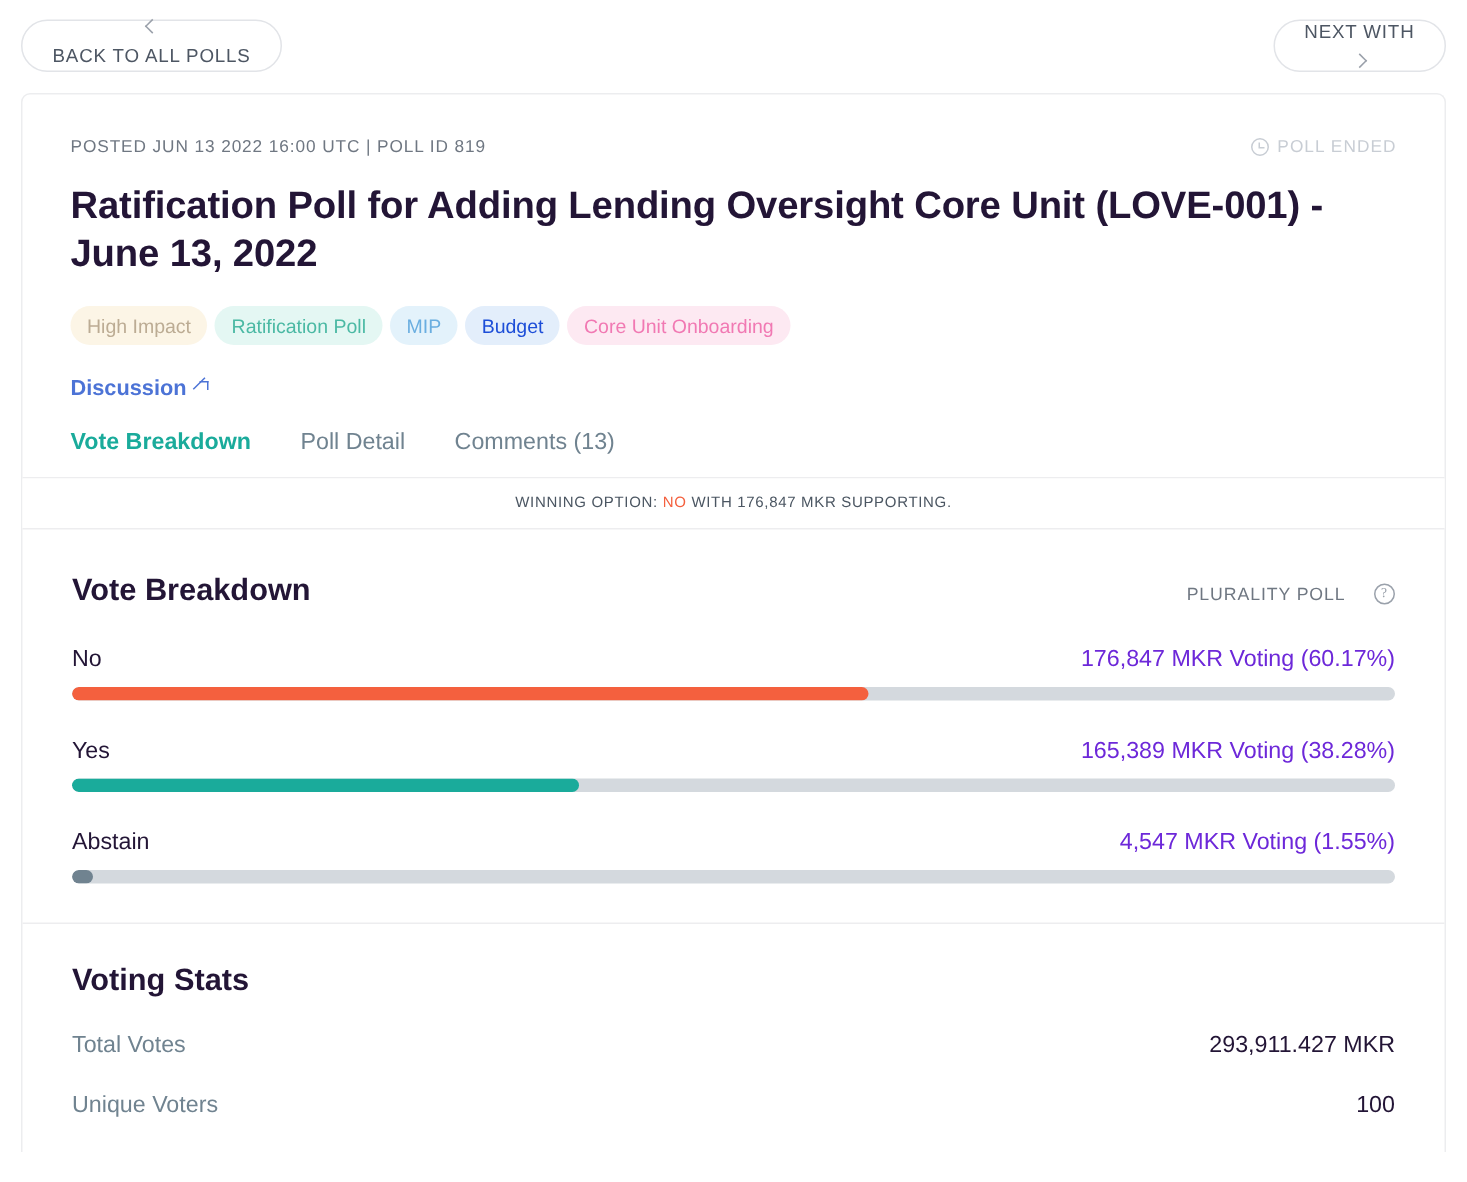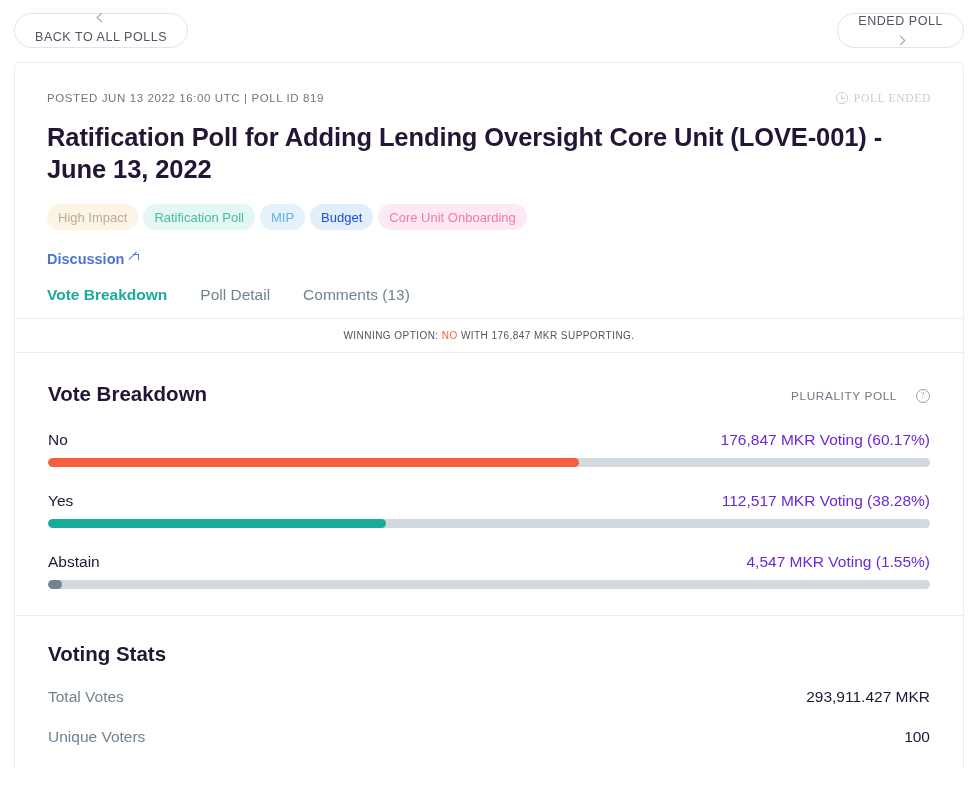--- a/index.html
+++ b/index.html
@@ -299,7 +299,7 @@
       <span>BACK TO ALL POLLS</span>
     </div>
     <div class="pill-btn next">
-      <span>ENDED POLL</span>
+      <span>NEXT WITH</span>
       <span class="chev right"></span>
     </div>
   </div>

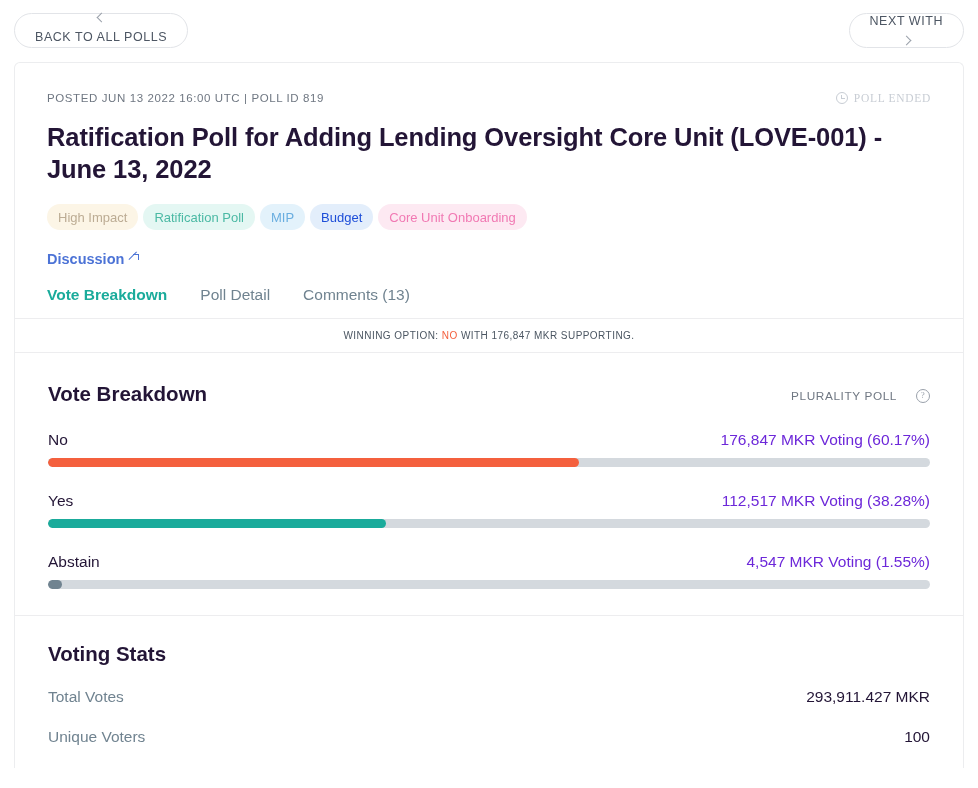--- a/index.html
+++ b/index.html
@@ -93,7 +93,6 @@
     letter-spacing: 0.7px;
     color: #c8cdd4;
     text-transform: uppercase;
-    font-family: Liberation Serif, serif;
   }
   .clock-ico {
     width: 12px; height: 12px;

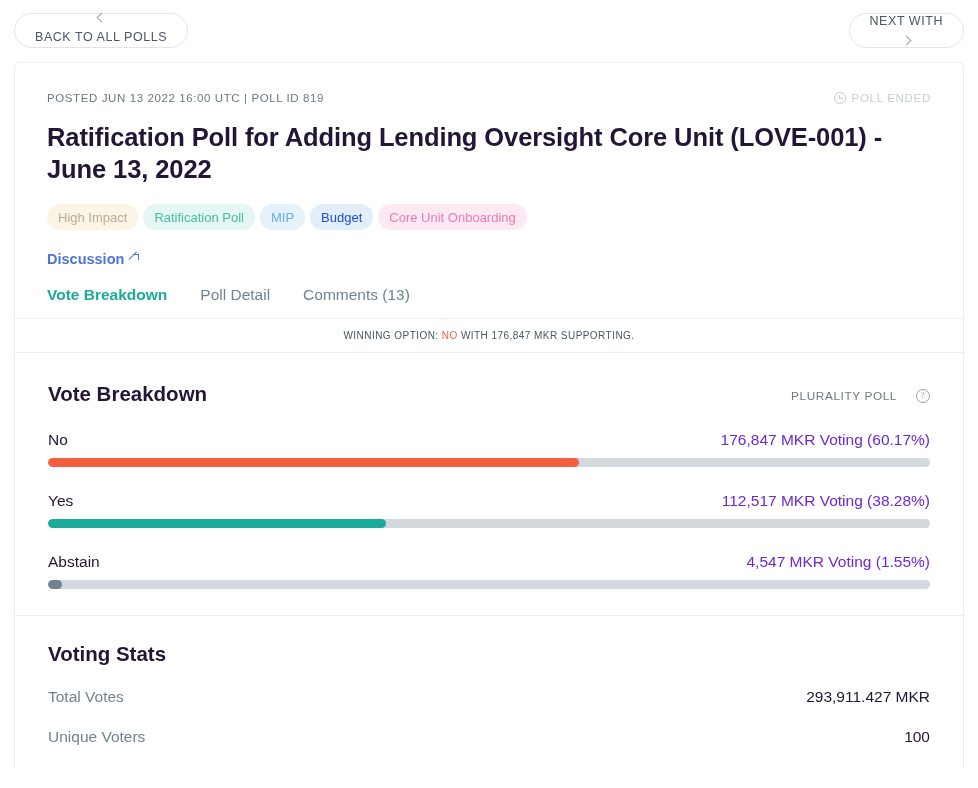--- a/index.html
+++ b/index.html
@@ -367,7 +367,7 @@
       <div class="opt">
         <div class="opt-row">
           <span class="opt-name">Yes</span>
-          <span class="opt-val">112,517 MKR Voting (38.28%)</span>
+          <span class="opt-val">165,389 MKR Voting (38.28%)</span>
         </div>
         <div class="track">
           <div class="fill" style="width: 38.28%; background: rgb(26, 171, 155);"></div>

